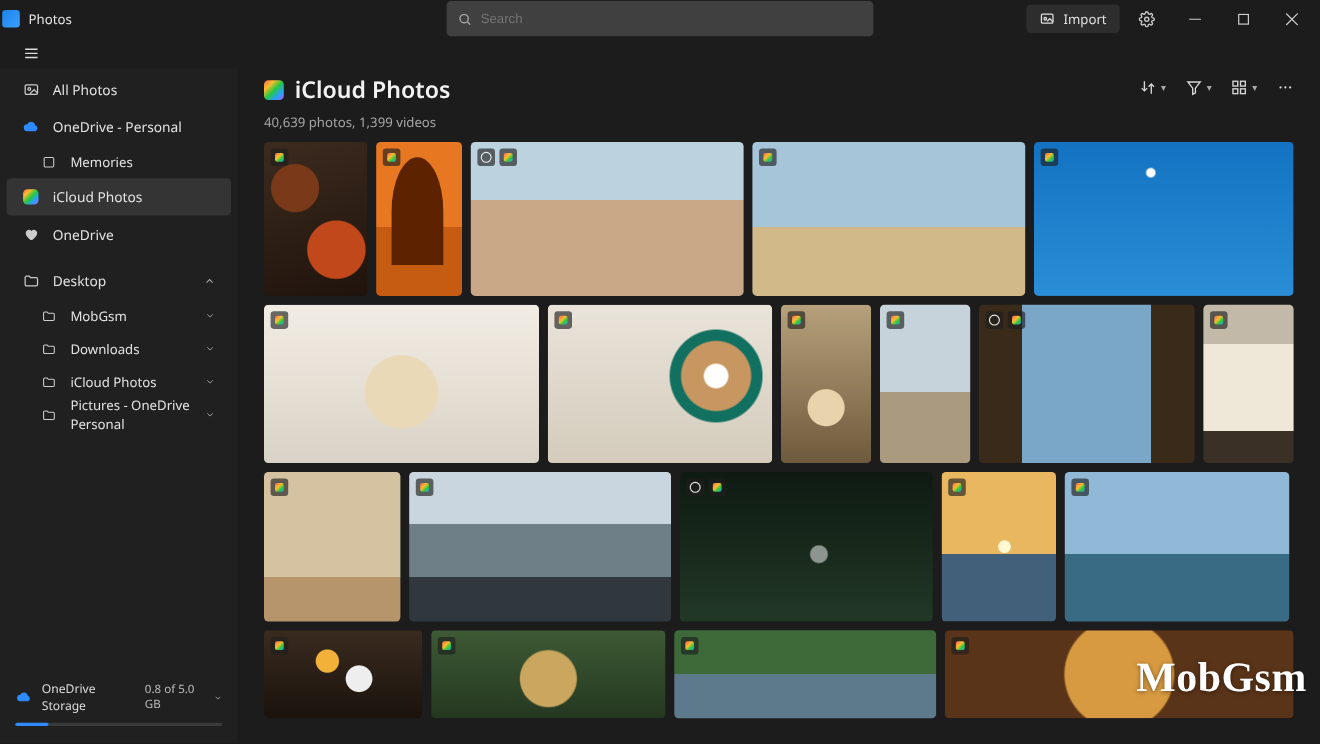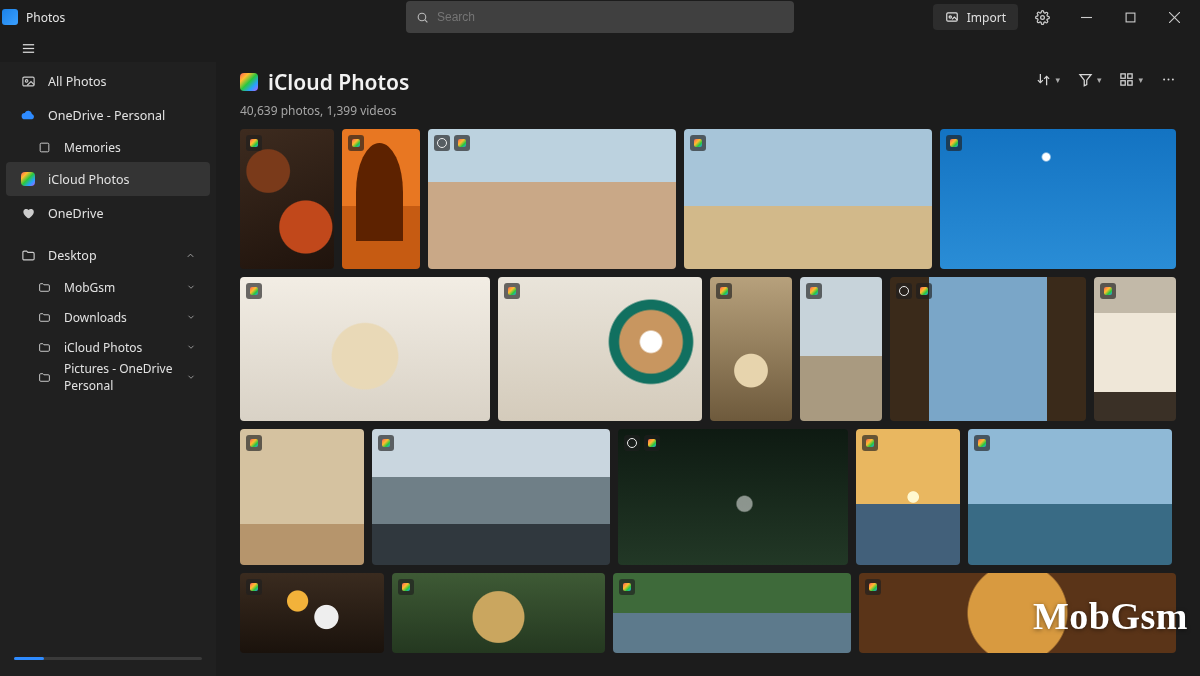--- a/index.html
+++ b/index.html
@@ -382,6 +382,20 @@
     </div>
 
     <div class="sidebar-footer">
+      <div class="storage-row">
+        <span class="nav-ic" style="color:#2e8bff">
+            <svg width="14" height="14" viewBox="0 0 24 24" fill="currentColor">
+              <path d="M6 18a5 5 0 010-10 6 6 0 0111.5 1.5A4.5 4.5 0 0118 18H6z"></path>
+            </svg>
+          </span>
+        <span>OneDrive Storage</span>
+        <span class="right">
+          <span>0.8 of 5.0 GB</span>
+          <svg width="9" height="9" viewBox="0 0 24 24" fill="none" stroke="currentColor" stroke-width="2">
+              <polyline points="6 9 12 15 18 9"></polyline>
+            </svg>
+        </span>
+      </div>
       <div class="storage-bar">
           <div class="fill"></div>
         </div>

